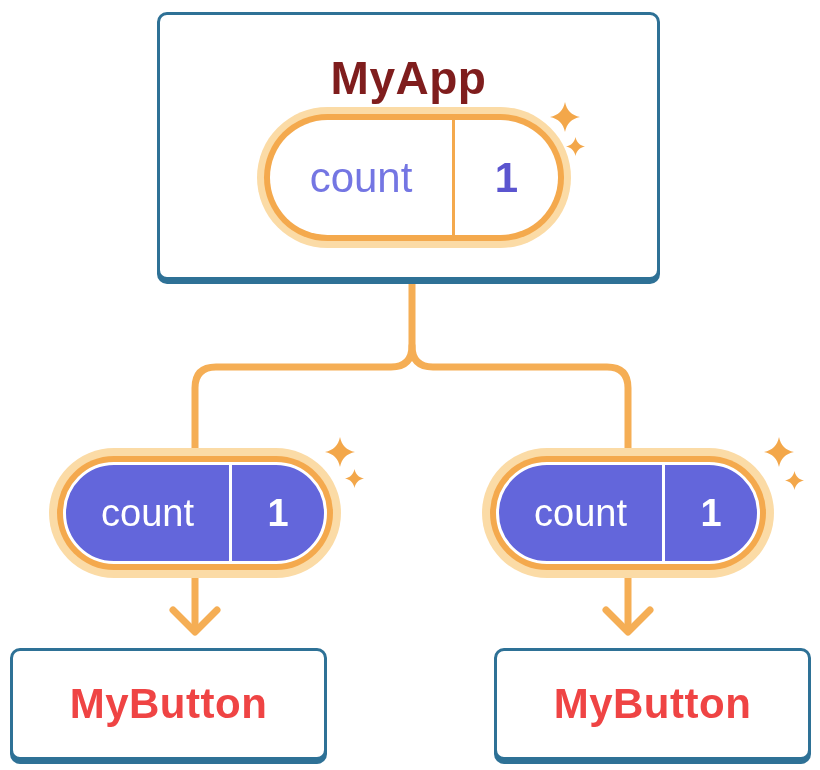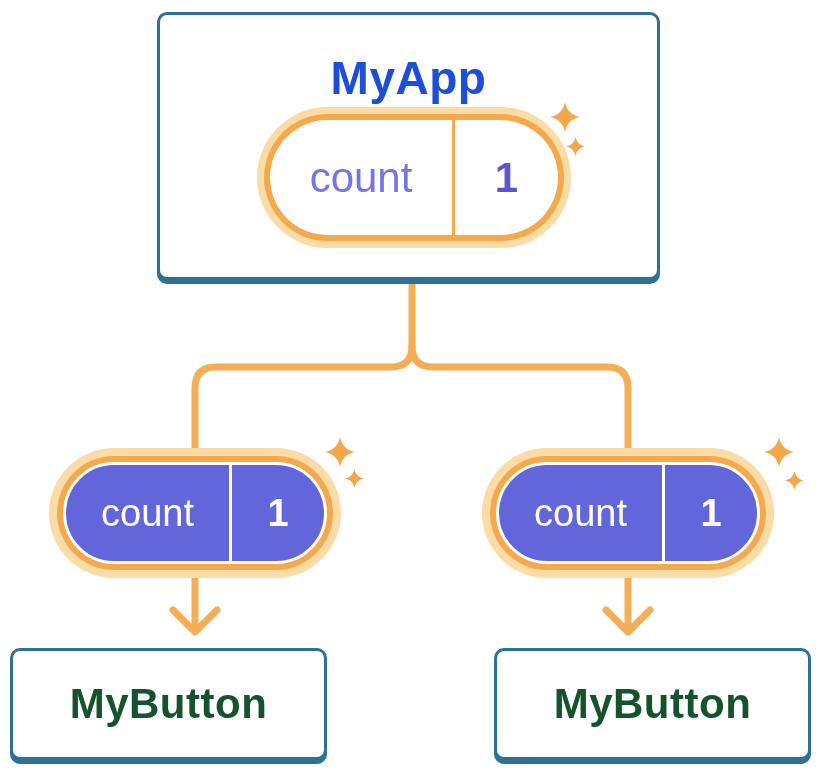--- a/index.html
+++ b/index.html
@@ -44,7 +44,7 @@
     text-align: center;
     font-size: 46px;
     font-weight: 600;
-    color: #1d4ed8;
+    color: #7f1d1d;
     letter-spacing: 0.5px;
   }
 

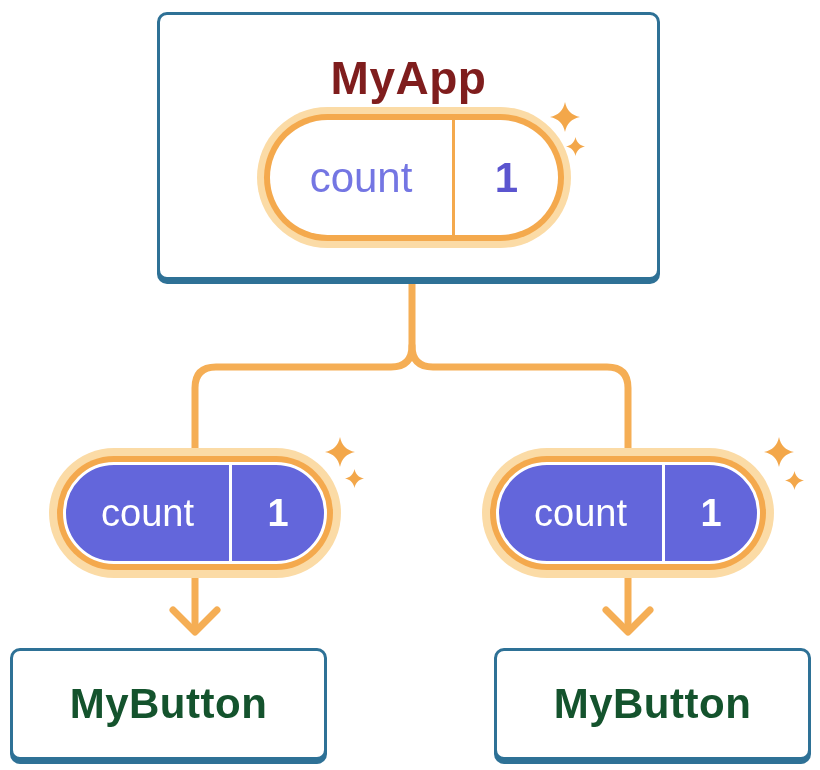--- a/index.html
+++ b/index.html
@@ -110,7 +110,7 @@
     display: flex; align-items: center; justify-content: center;
     font-size: 42px;
     font-weight: 600;
-    color: #14532d;
+    color: #ef4444;
     letter-spacing: 0.5px;
   }
   .child-card-left  { left: 10px;  top: 648px; width: 317px; height: 112px; }

